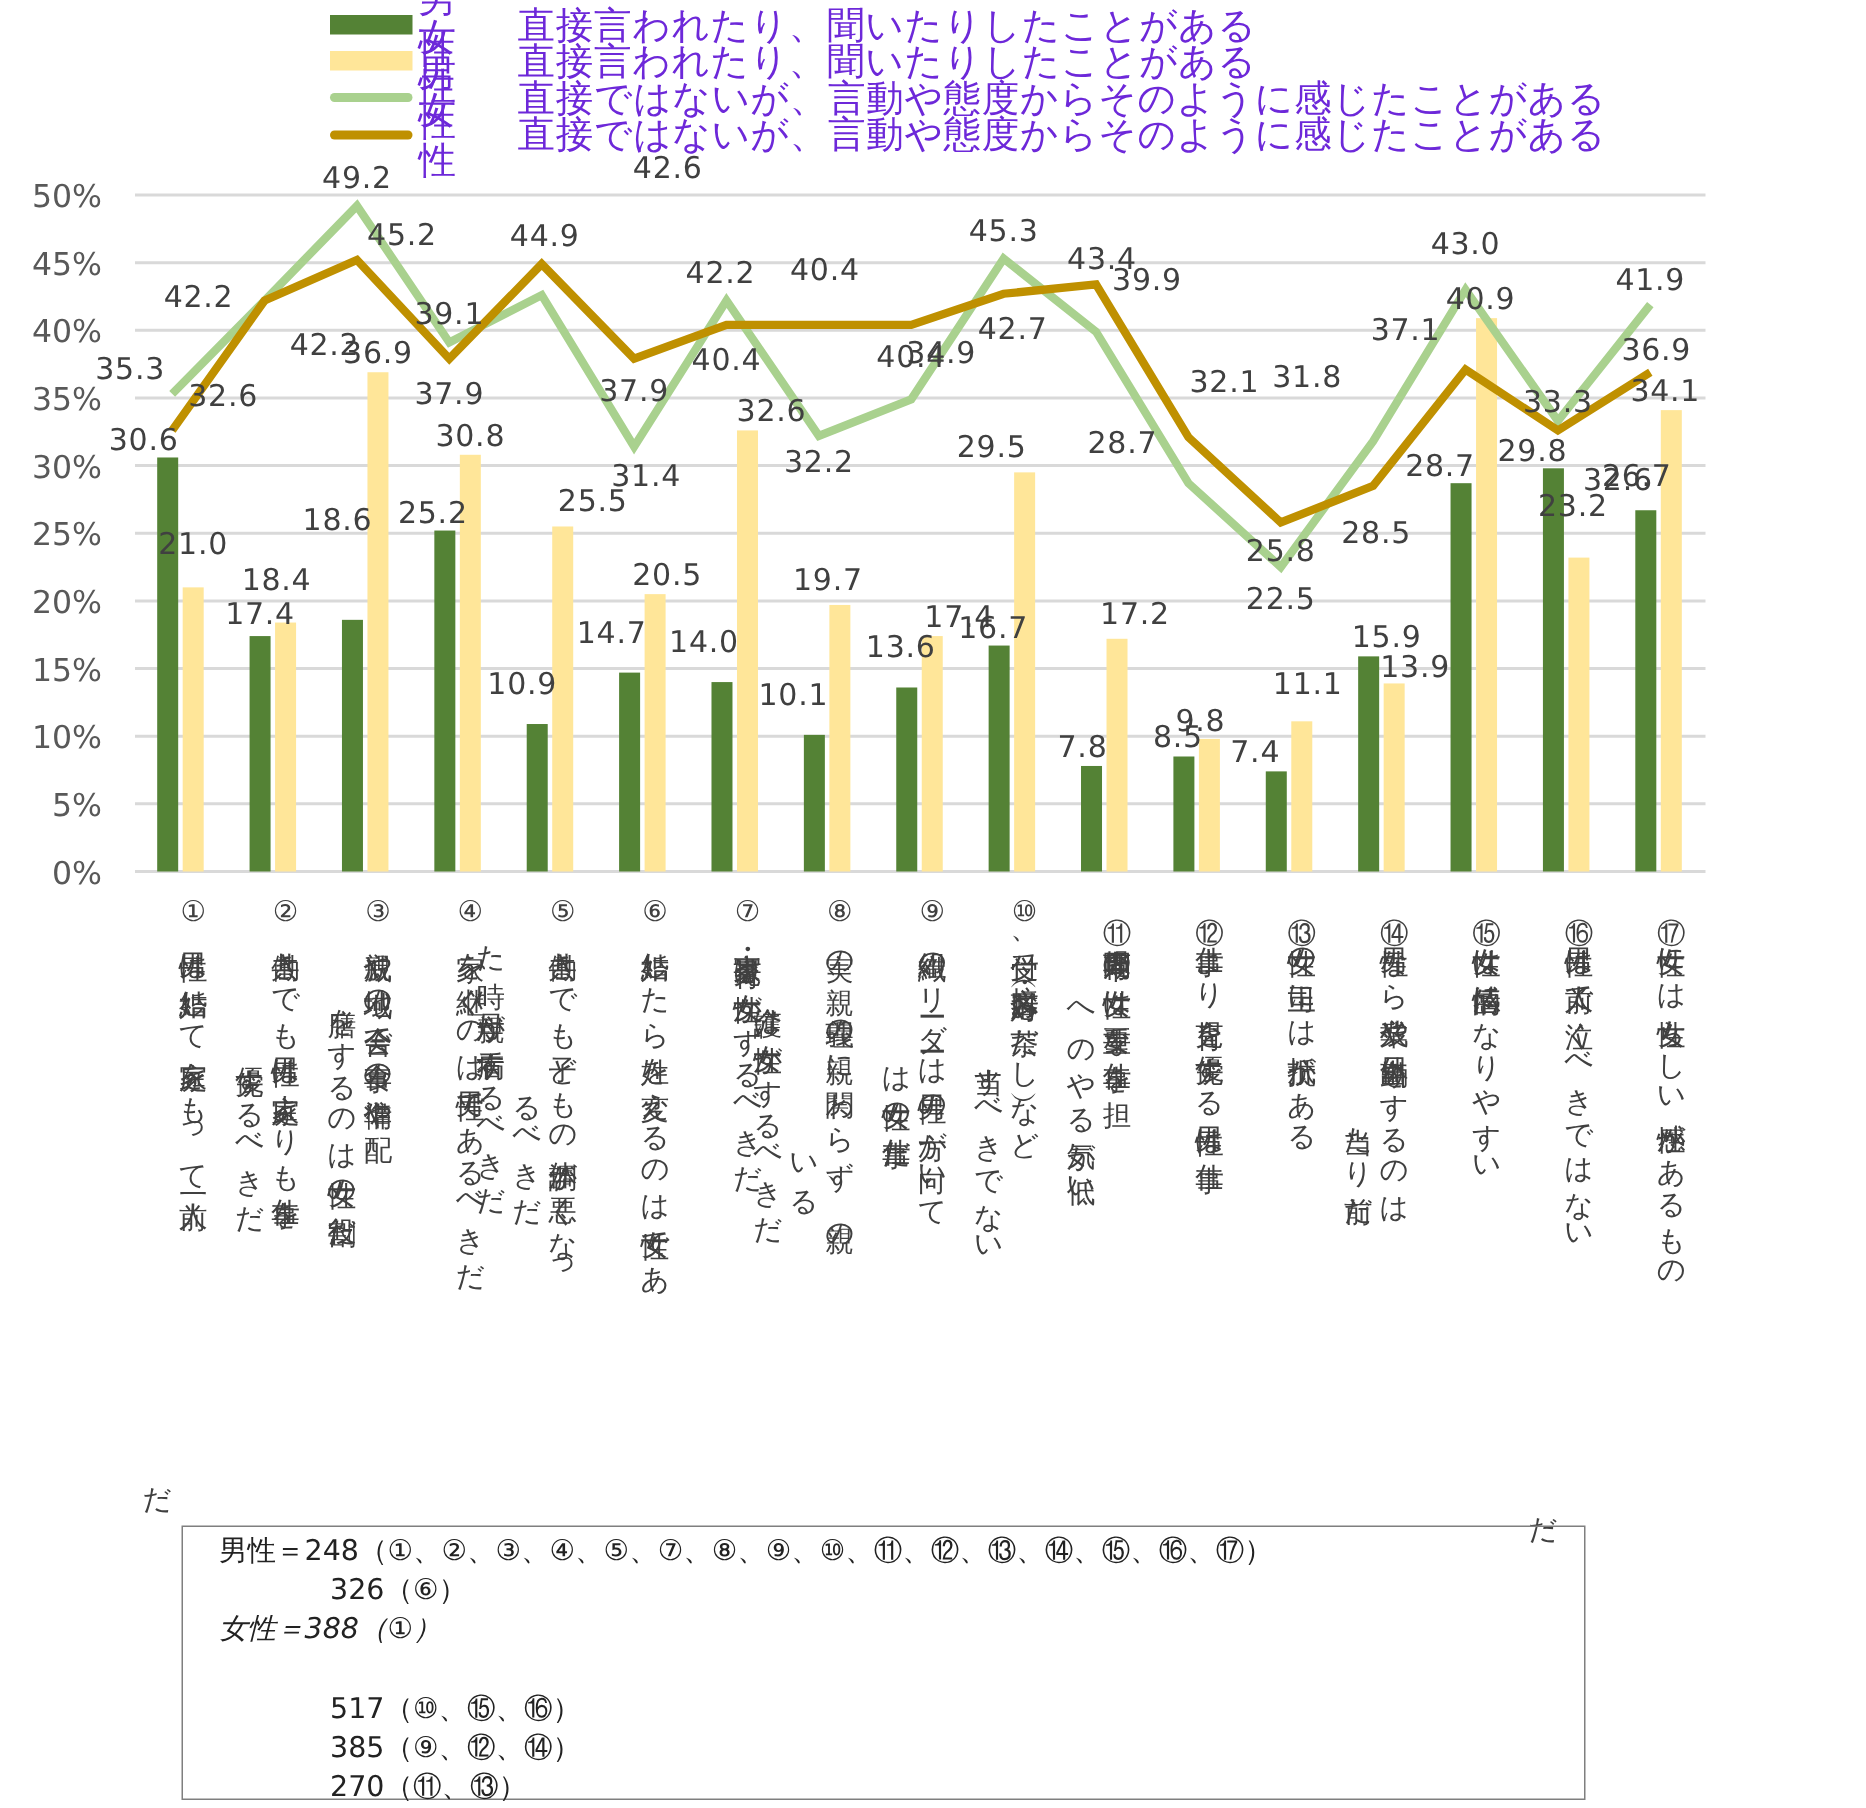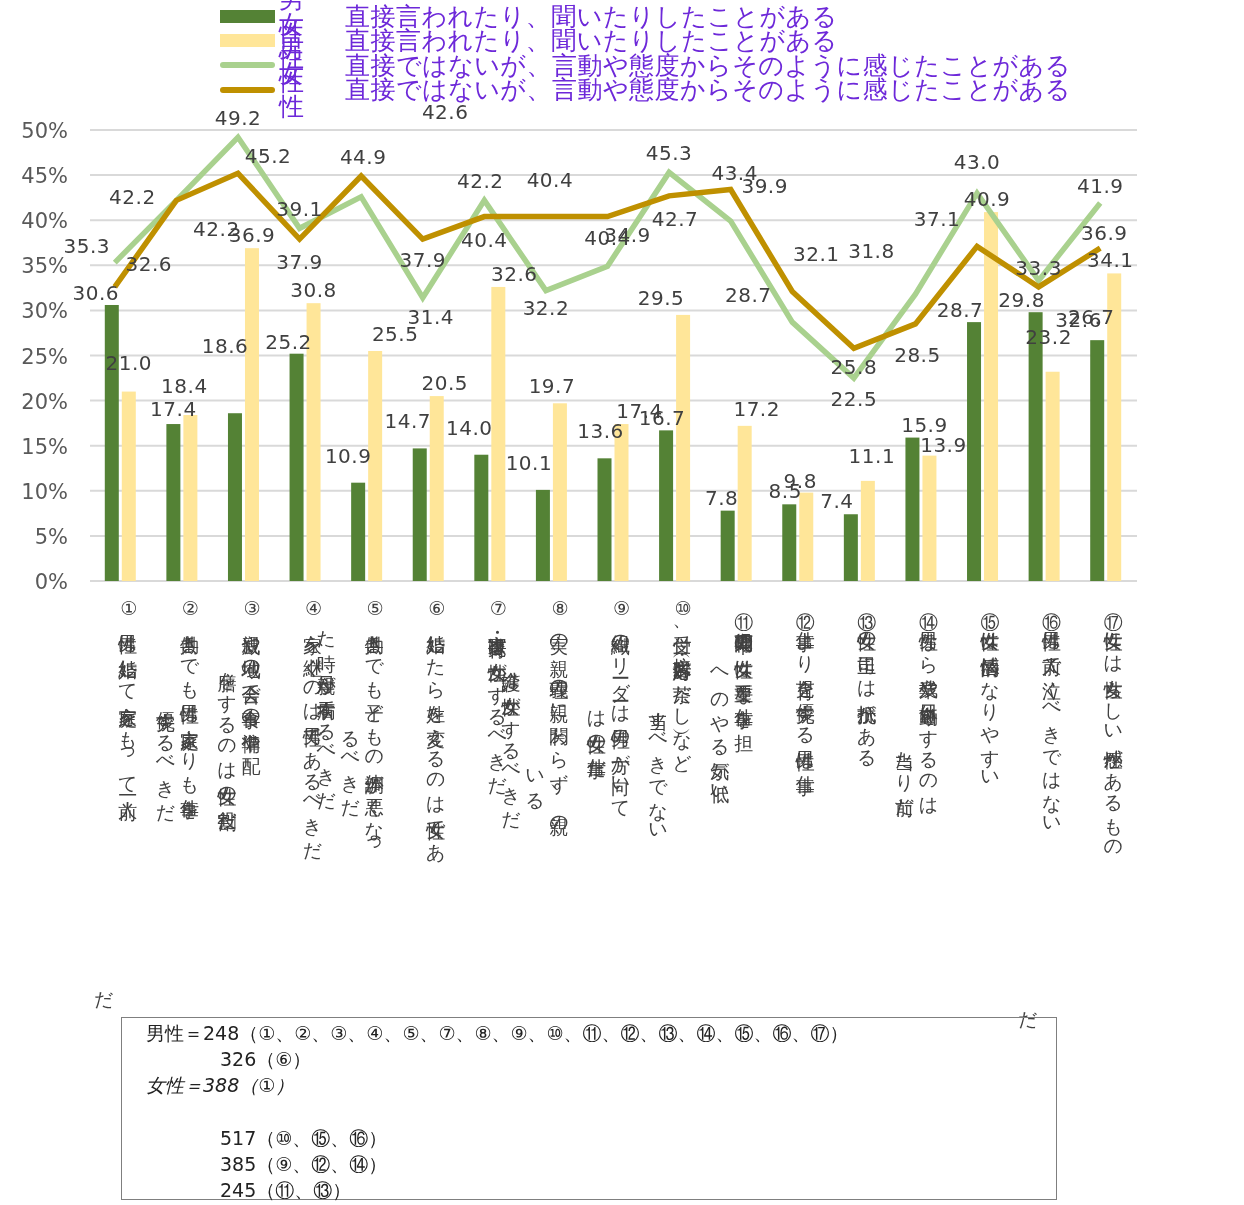--- a/index.html
+++ b/index.html
@@ -221,7 +221,7 @@
   <div class="fn-row" style="left:24px; top:55px;font-style:italic;"><span>女性＝</span><span>388（①）</span></div>
   <div class="fn-row" style="left:98px; top:108px;"><span>517（⑩、⑮、⑯）</span></div>
   <div class="fn-row" style="left:98px; top:134px;"><span>385（⑨、⑫、⑭）</span></div>
-  <div class="fn-row" style="left:98px; top:160px;"><span>245（⑪、⑬）</span></div>
+  <div class="fn-row" style="left:98px; top:160px;"><span>270（⑪、⑬）</span></div>
 </div>
 
 </body></html>

